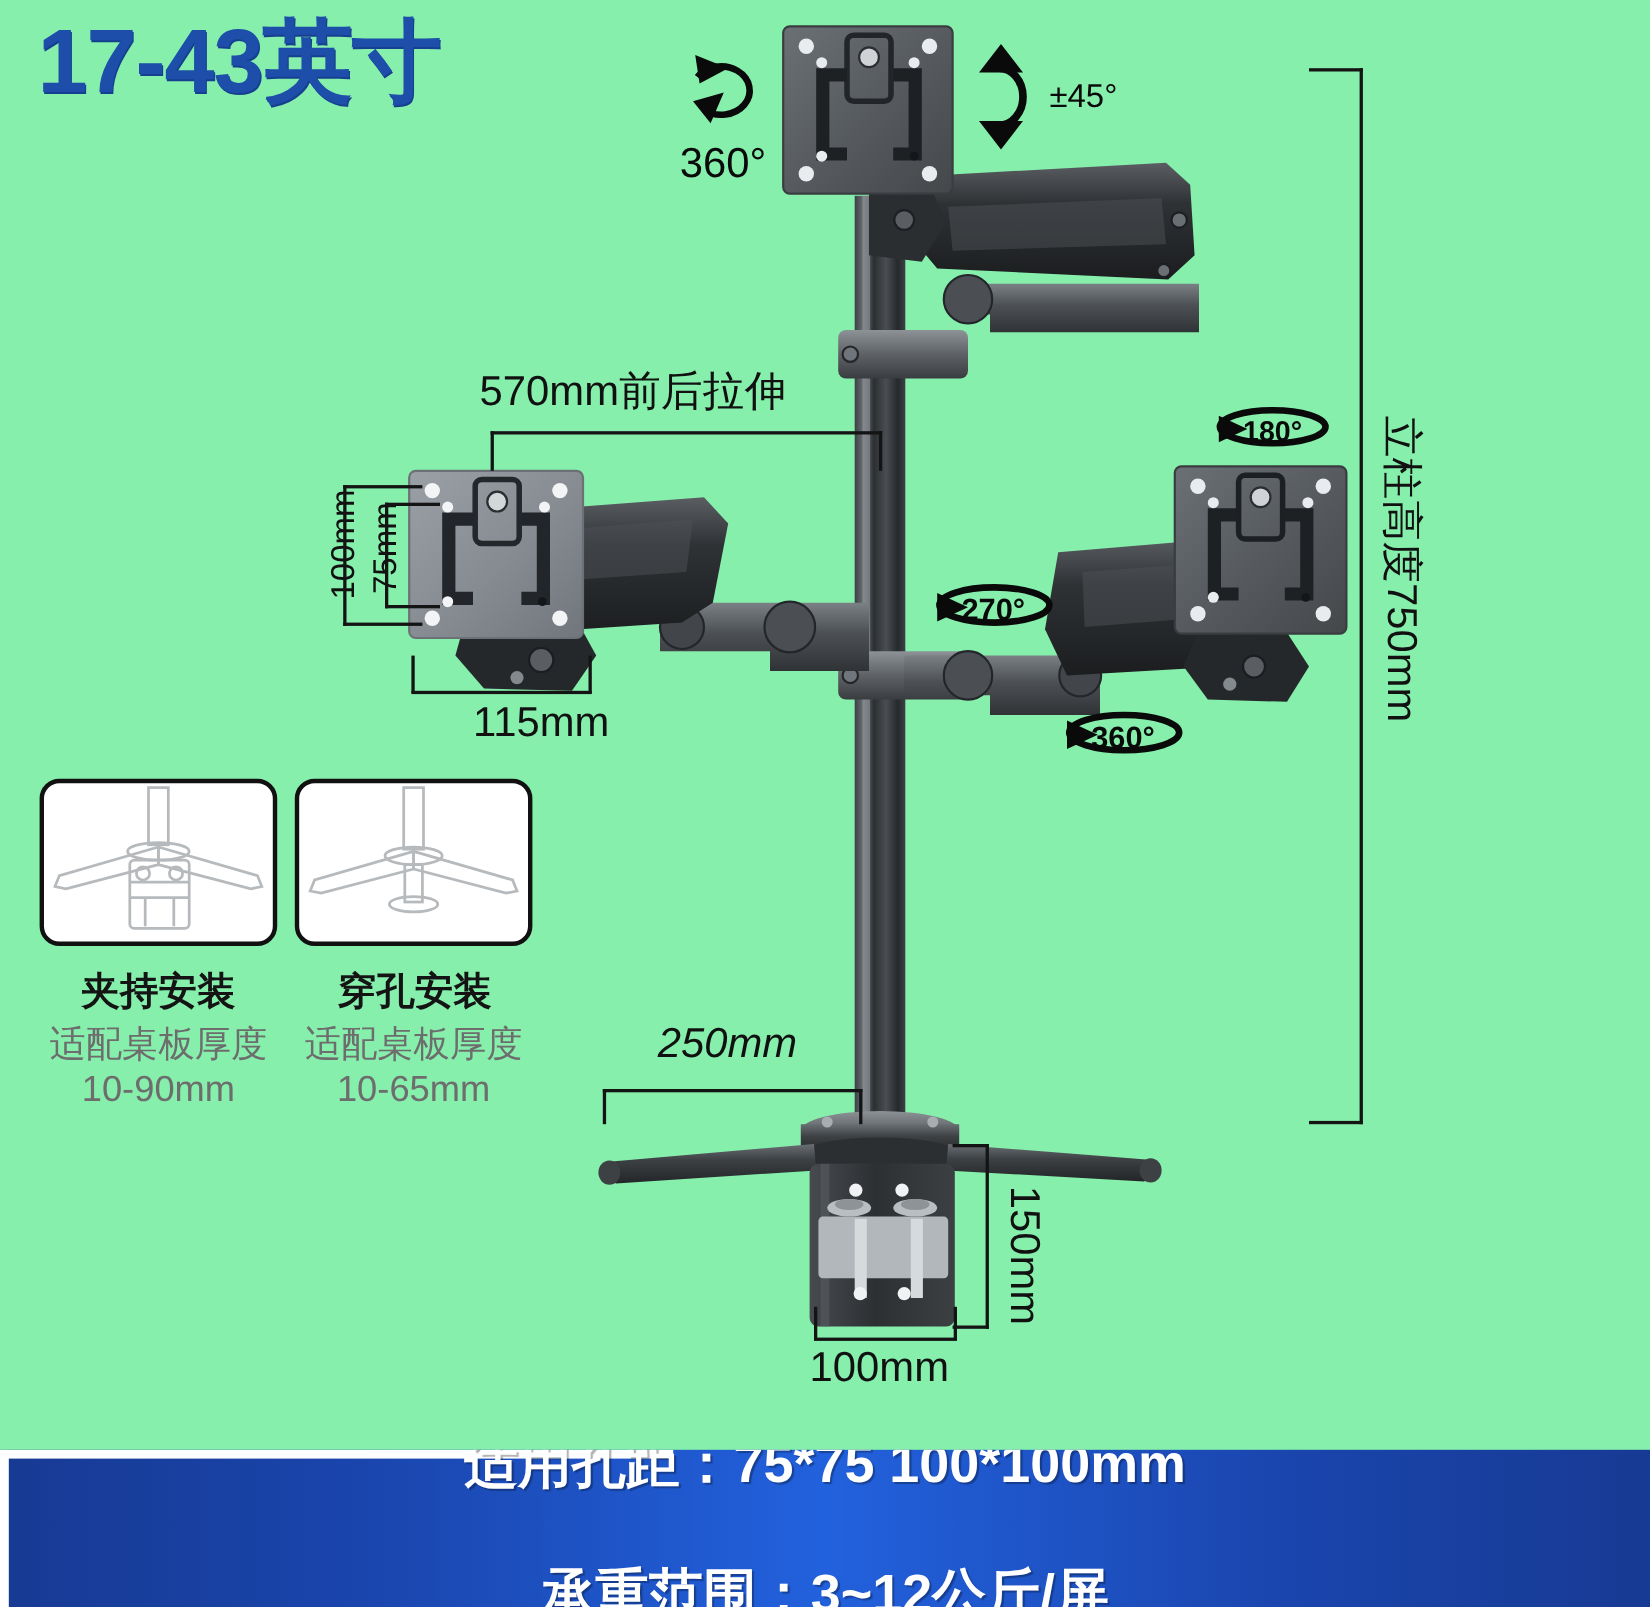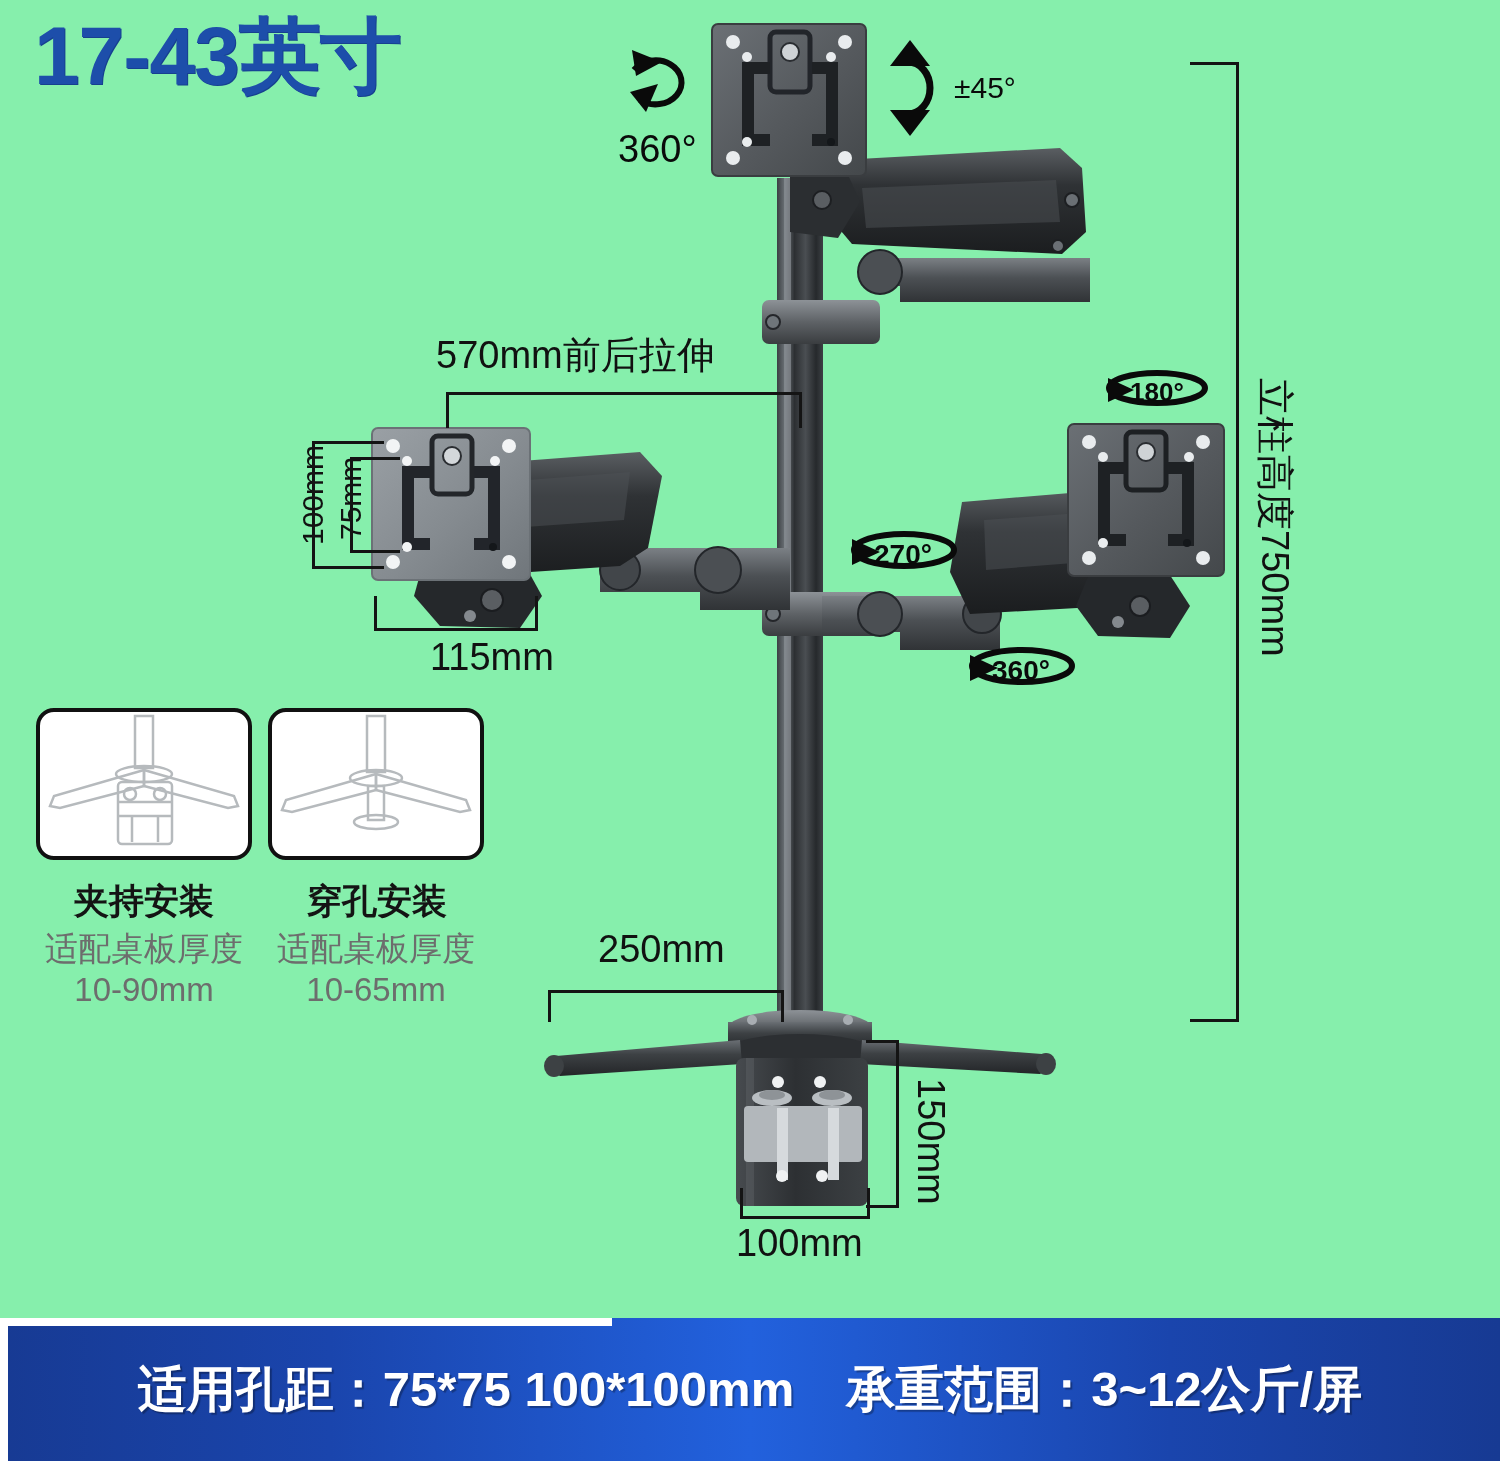--- a/index.html
+++ b/index.html
@@ -360,7 +360,7 @@
   <div class="rule-h" style="left:1190px; top:62px; width:49px;"></div>
   <div class="rule-h" style="left:1190px; top:1019px; width:49px;"></div>
 
-  <div class="dim-label" style="left:598px; top:928px;">250mm</div>
+  <div class="dim-label" style="left:598px; top:928px;font-style:italic;">250mm</div>
   <div class="rule-h" style="left:548px; top:990px; width:236px;"></div>
   <div class="rule-v" style="left:548px; top:990px; height:32px;"></div>
   <div class="rule-v" style="left:781px; top:990px; height:32px;"></div>

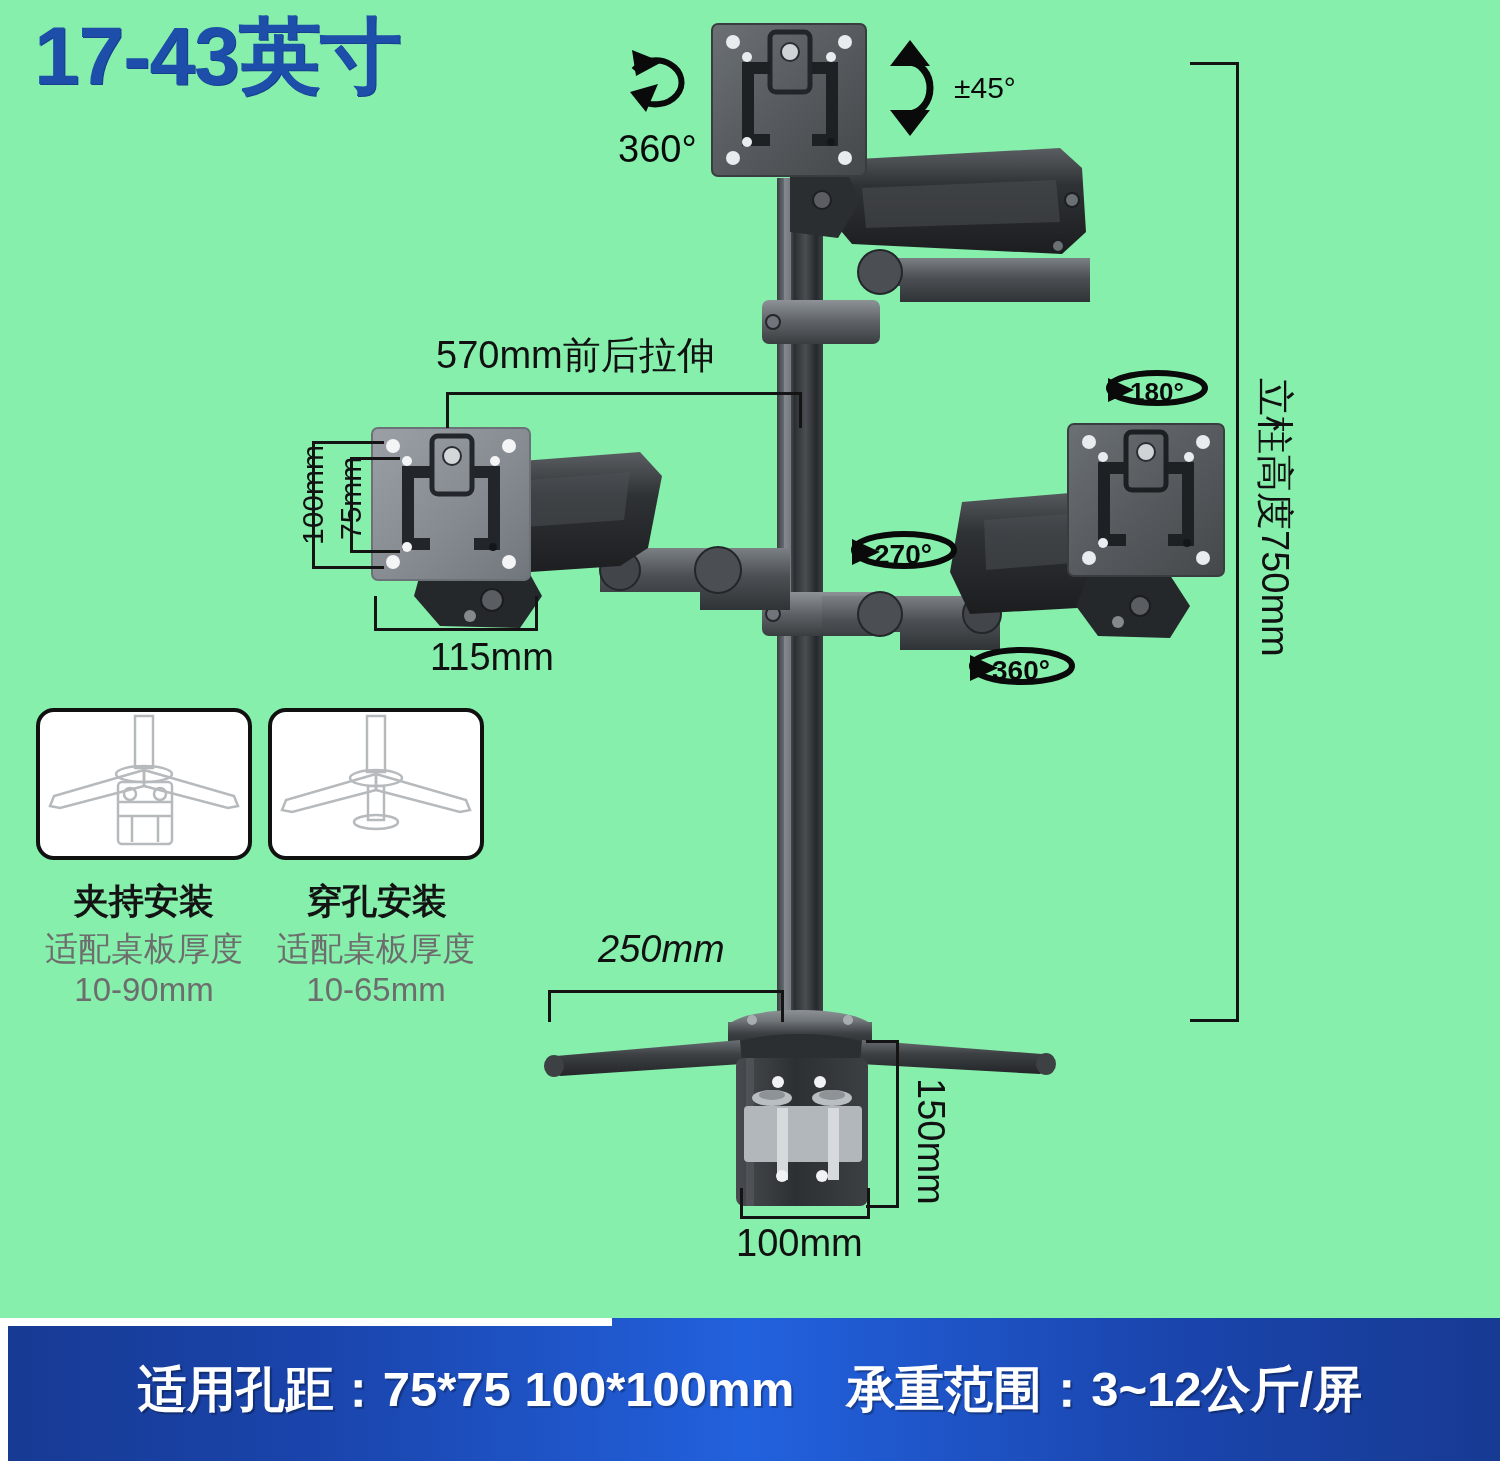--- a/index.html
+++ b/index.html
@@ -120,6 +120,7 @@
     align-items: center;
     justify-content: center;
     gap: 52px;
+    flex-direction: column;
   }
   .banner-text {
     font-size: 49px;

